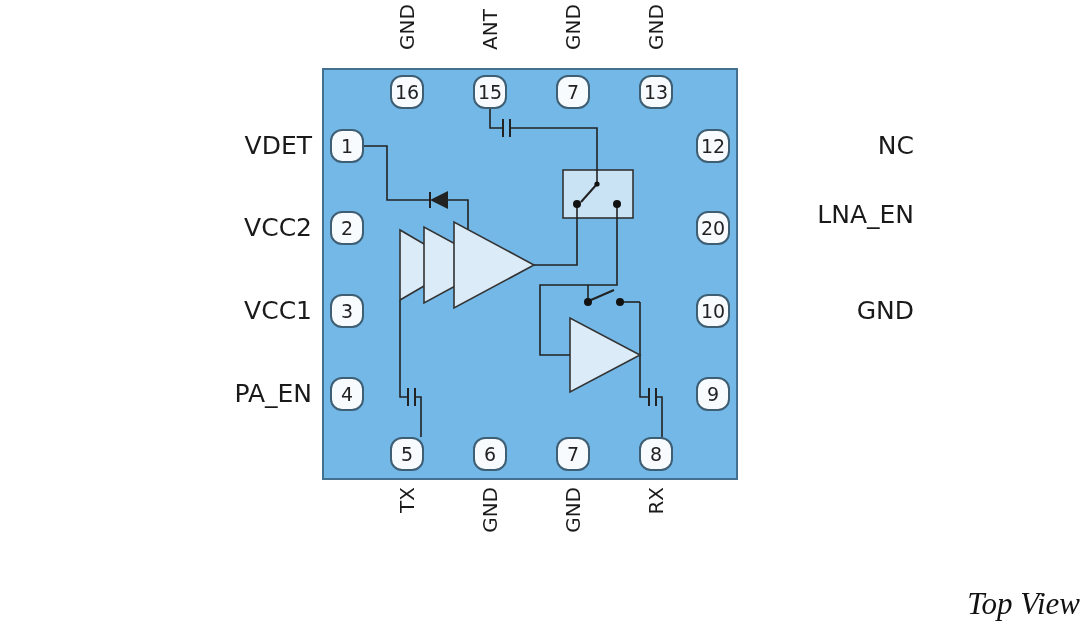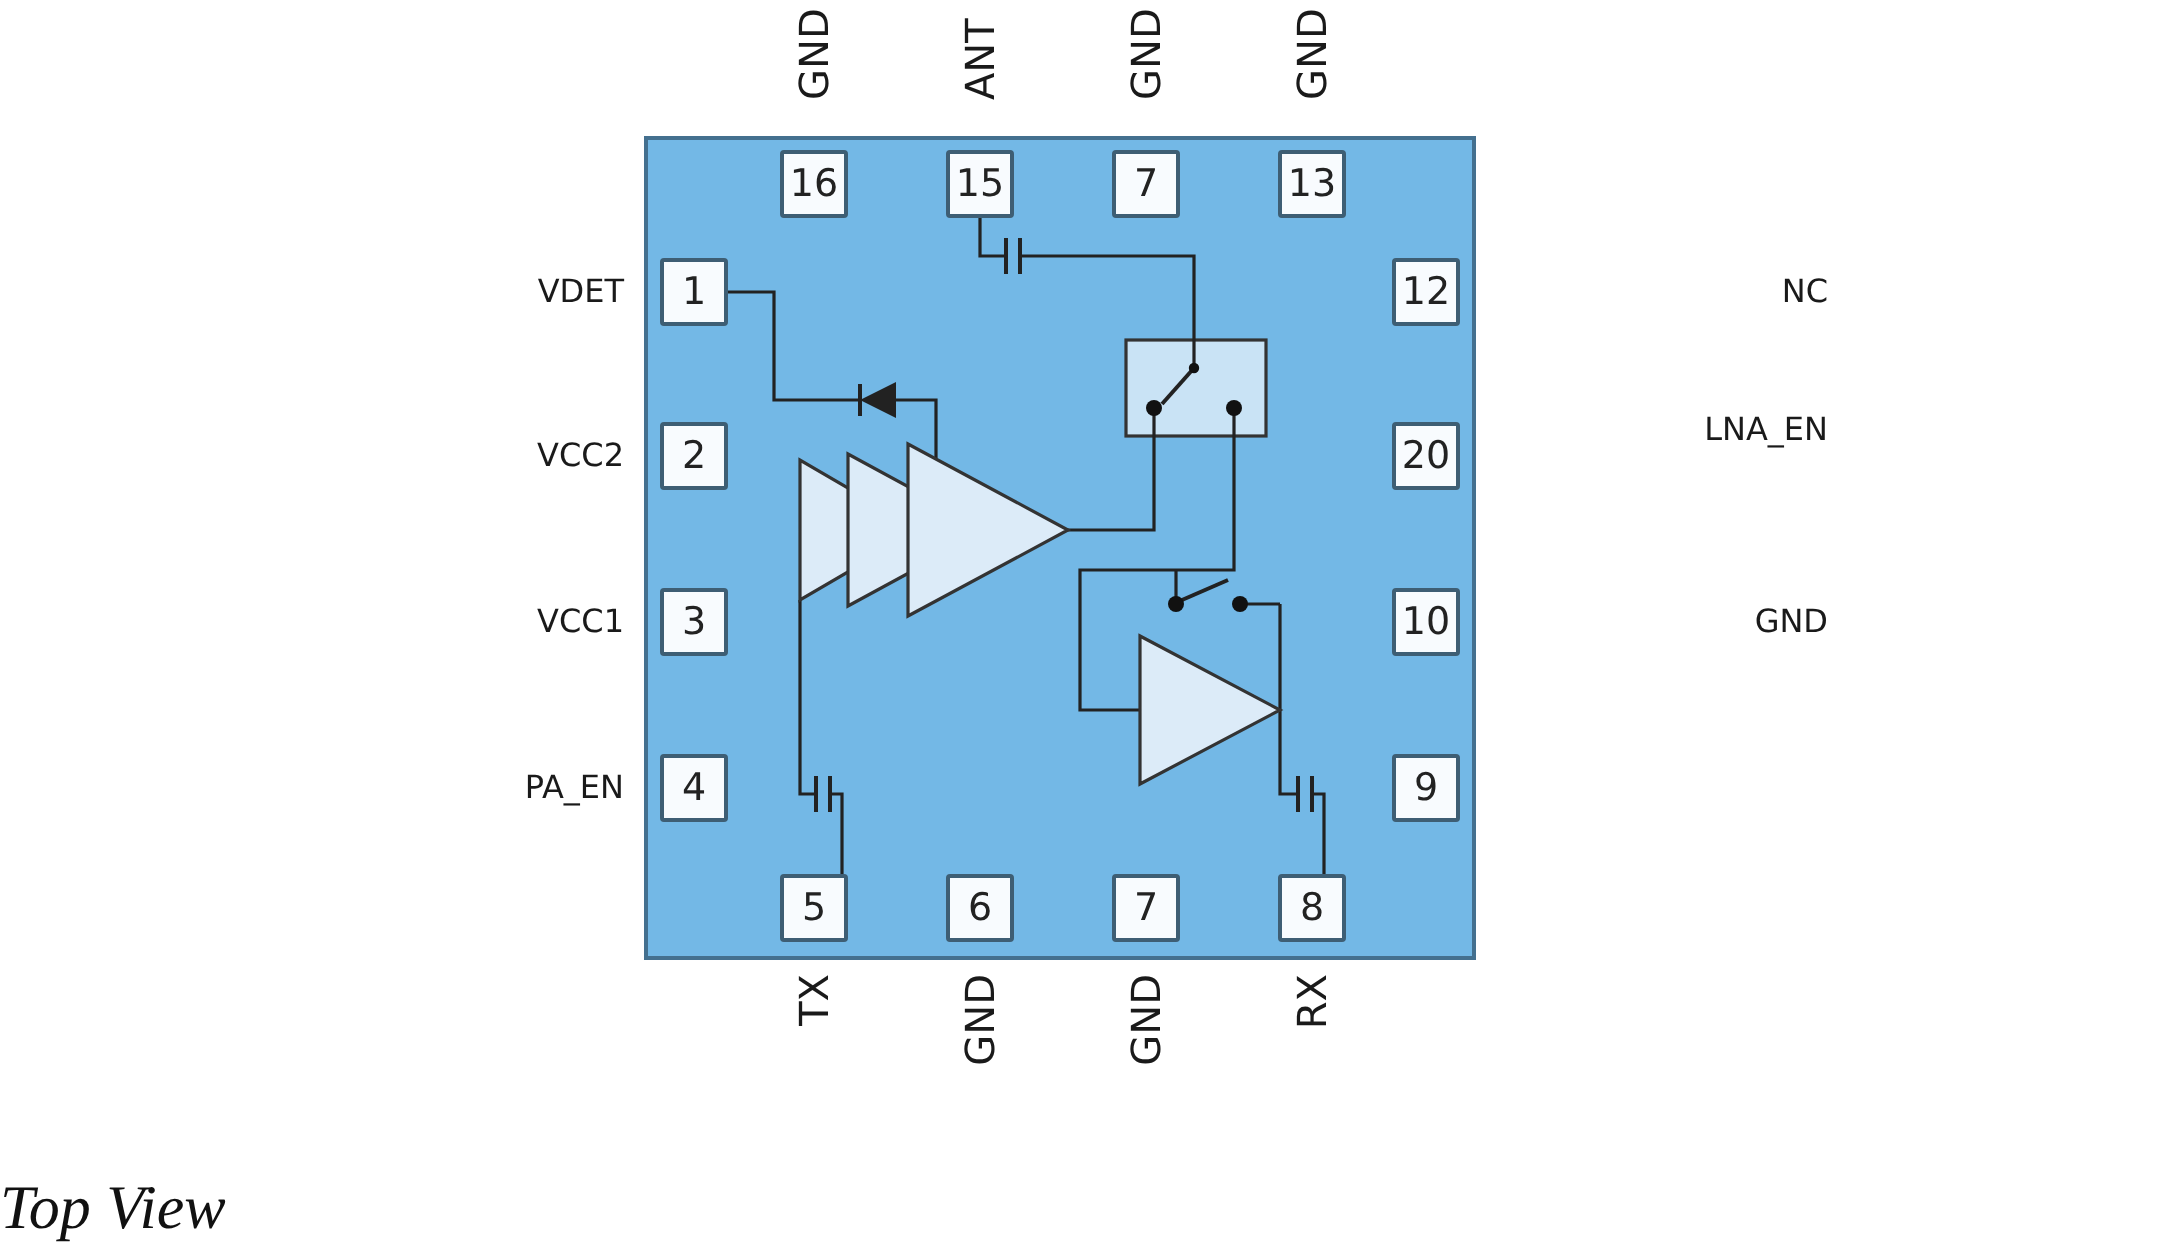--- a/index.html
+++ b/index.html
@@ -10,7 +10,7 @@
                background:#73B8E6; border:2px solid #44708F; }
   .circuit { position:absolute; left:0; top:0; }
   .pin { position:absolute; width:34px; height:34px; background:#F8FBFE;
-         border:2px solid #3E5E74; border-radius:2px;
+         border:2px solid #3E5E74; border-radius:12px;
          display:flex; align-items:center; justify-content:center;
          font-size:19px; color:#222; }
   .plabel { position:absolute; height:22px; line-height:22px; font-size:16px;

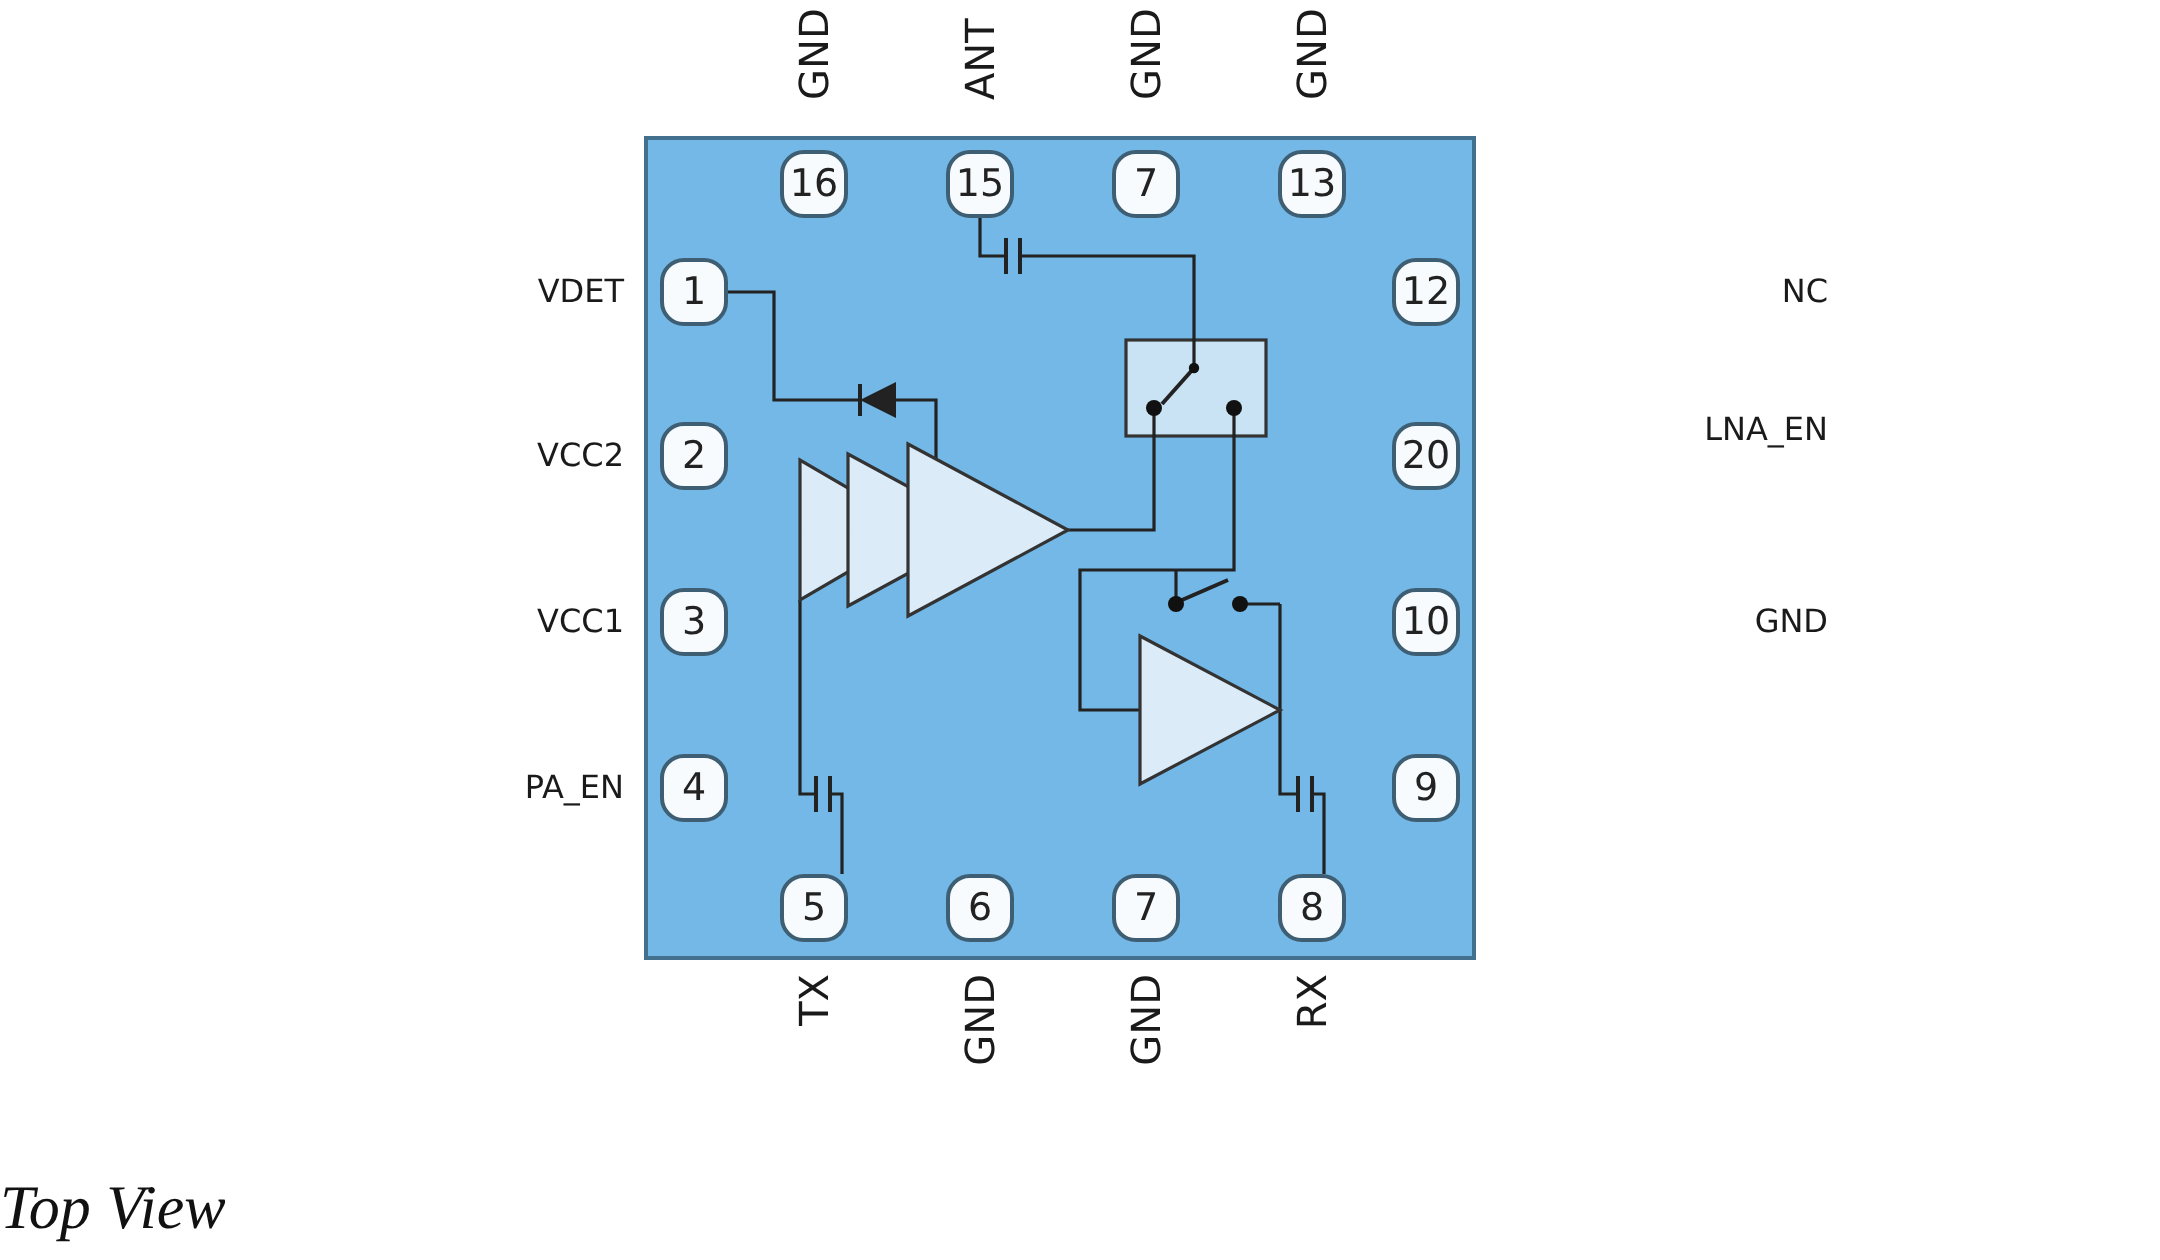--- a/index.html
+++ b/index.html
@@ -13,7 +13,7 @@
          border:2px solid #3E5E74; border-radius:12px;
          display:flex; align-items:center; justify-content:center;
          font-size:19px; color:#222; }
-  .plabel { position:absolute; height:22px; line-height:22px; font-size:16px;
+  .plabel { position:absolute; height:22px; line-height:22px; font-size:25px;
             color:#1a1a1a; white-space:nowrap; }
   .plabel.side-left  { left:152px; width:160px; text-align:right; }
   .plabel.side-right { left:754px; width:160px; text-align:right; }

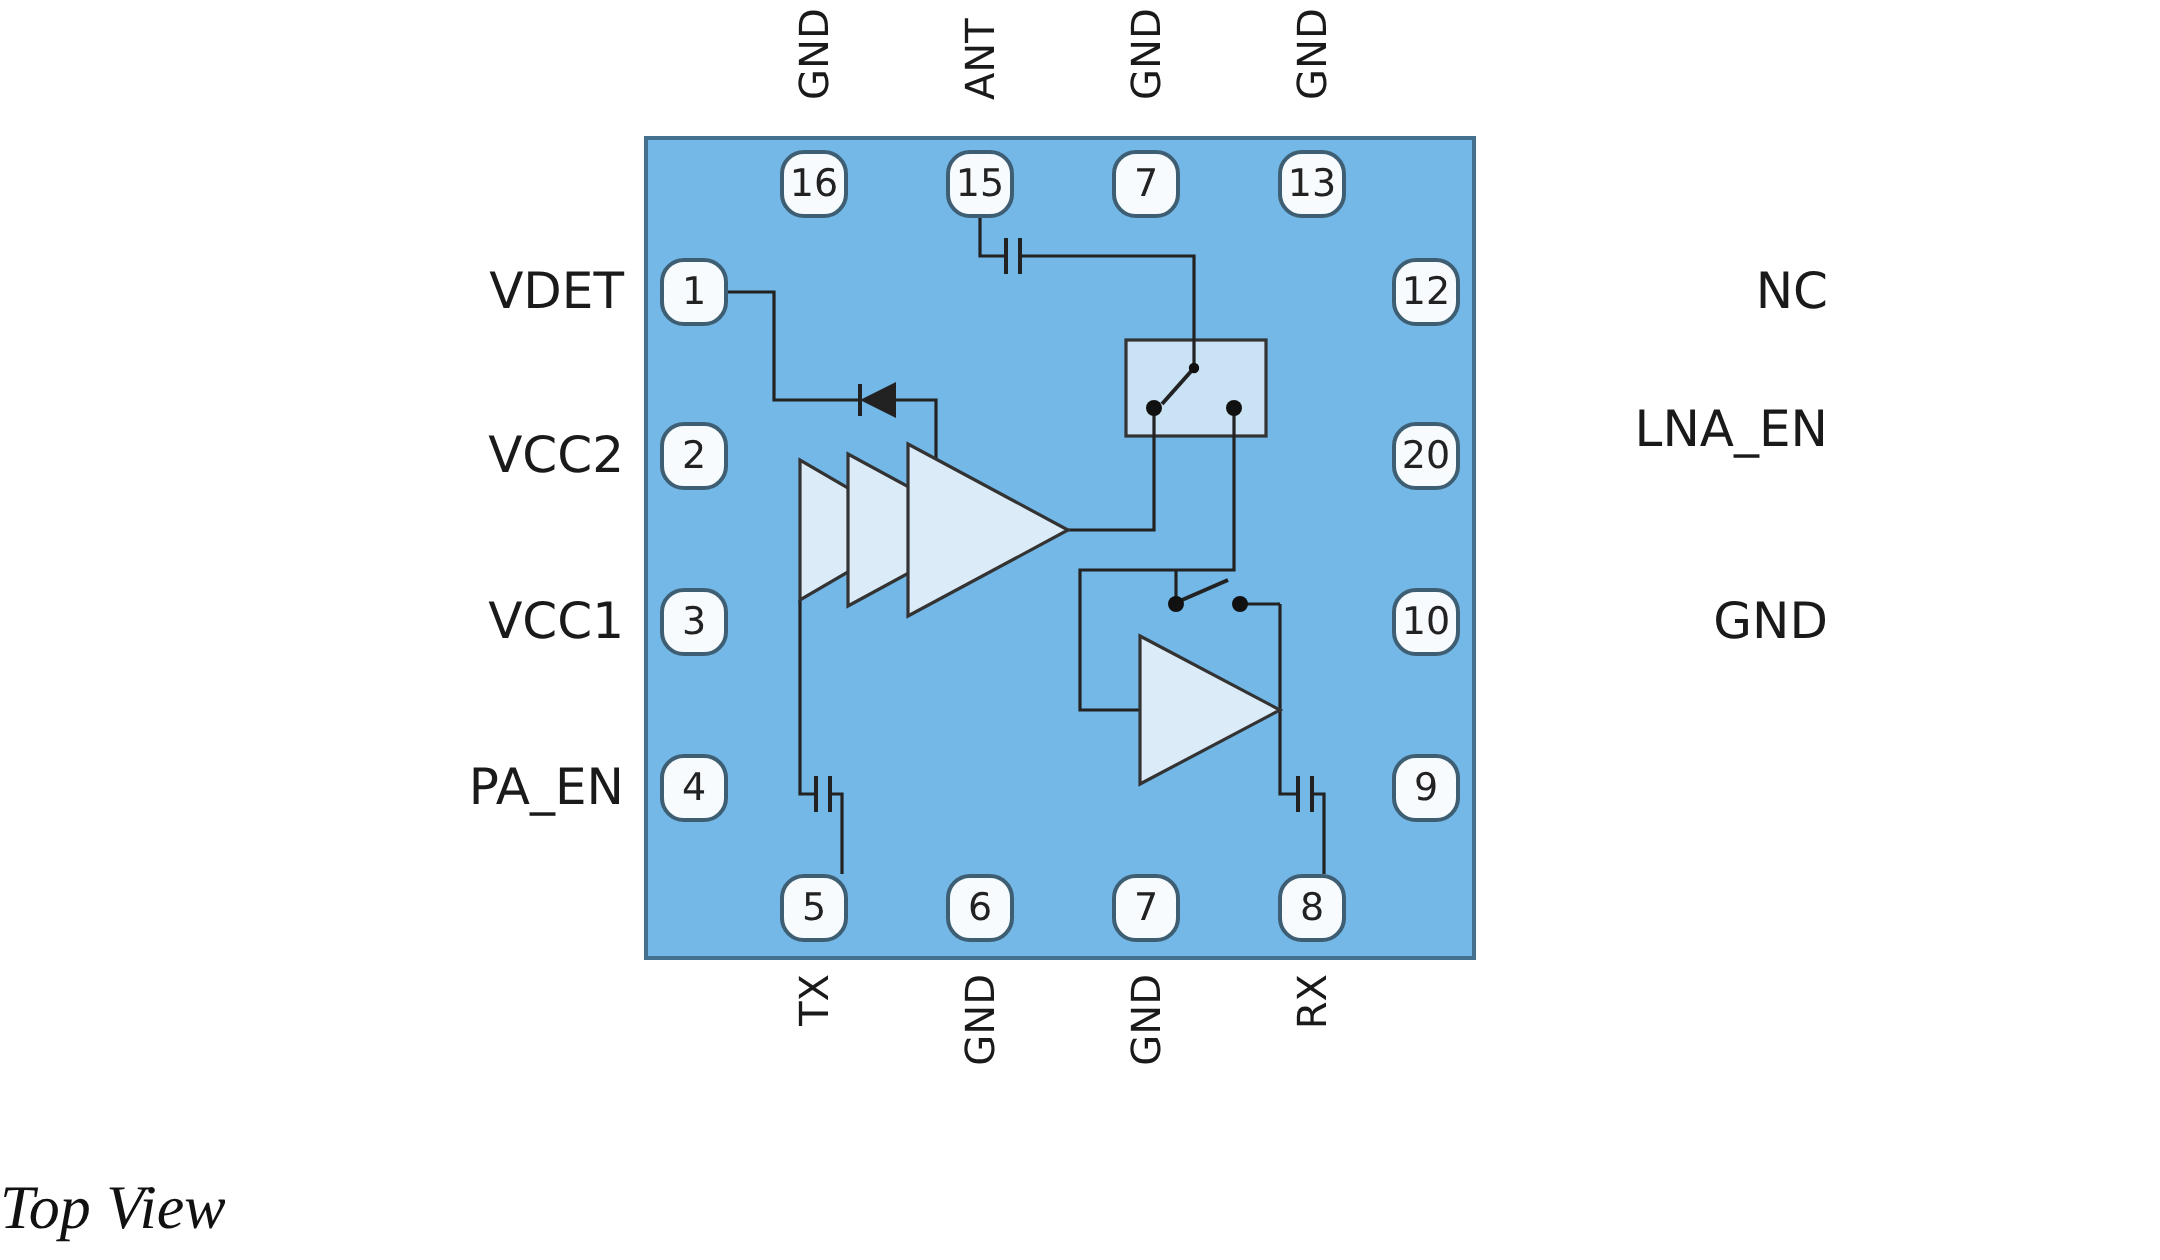--- a/index.html
+++ b/index.html
@@ -21,7 +21,7 @@
             font-size:20px; color:#1a1a1a; transform:rotate(-90deg); white-space:nowrap; }
   .vlabel.vtop    { top:9px;   text-align:left; }
   .vlabel.vbottom { top:506px; text-align:right; }
-  .title { position:absolute; left:0; right:0; top:586px; text-align:left;
+  .title { position:absolute; left:0; right:0; top:586px; text-align:right;
            font-family:"Liberation Serif","DejaVu Serif",serif; font-style:italic;
            font-size:31px; color:#111; }
 </style>

